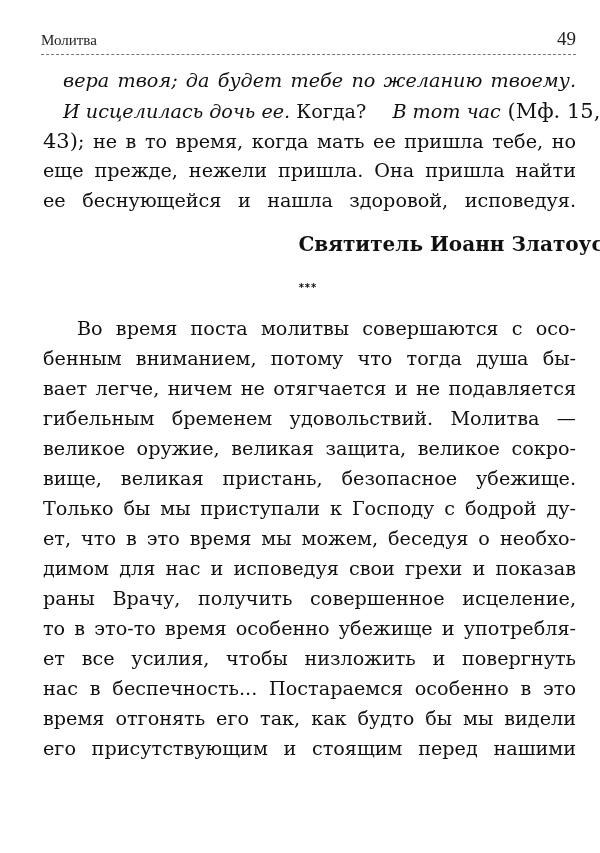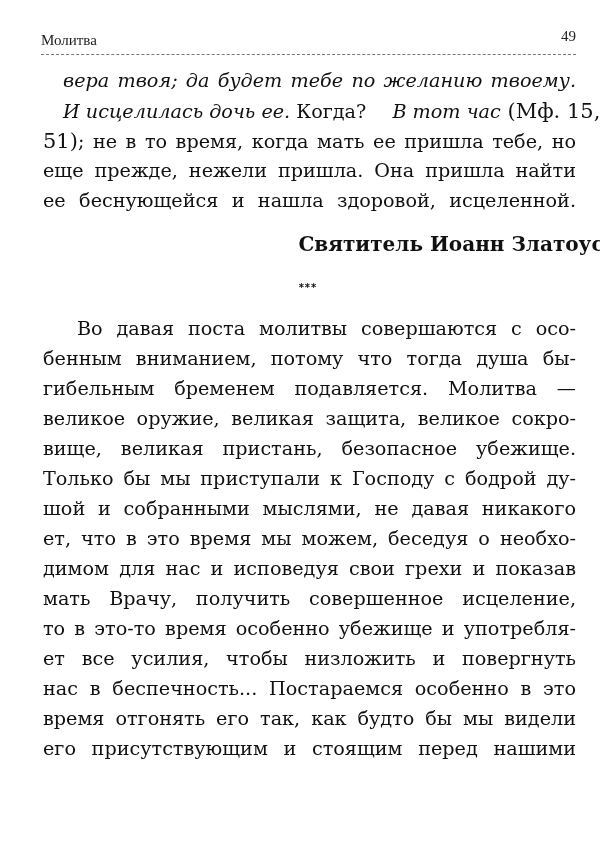--- a/index.html
+++ b/index.html
@@ -10,7 +10,7 @@
       font-family: "Liberation Serif", serif; font-size: 16px; color: #222;
     }
     .running-head .title { position: absolute; left: 0; top: 4px; font-size: 15px; }
-    .running-head .num { position: absolute; right: 0; top: 0; font-size: 15px; text-align: center; }
+    .running-head .num { position: absolute; right: 0; top: 0; font-size: 19px; text-align: center; }
     .rule {
       position: absolute; left: 33px; top: 54px; width: 535px; height: 0;
       border-top: 1px dashed #777;

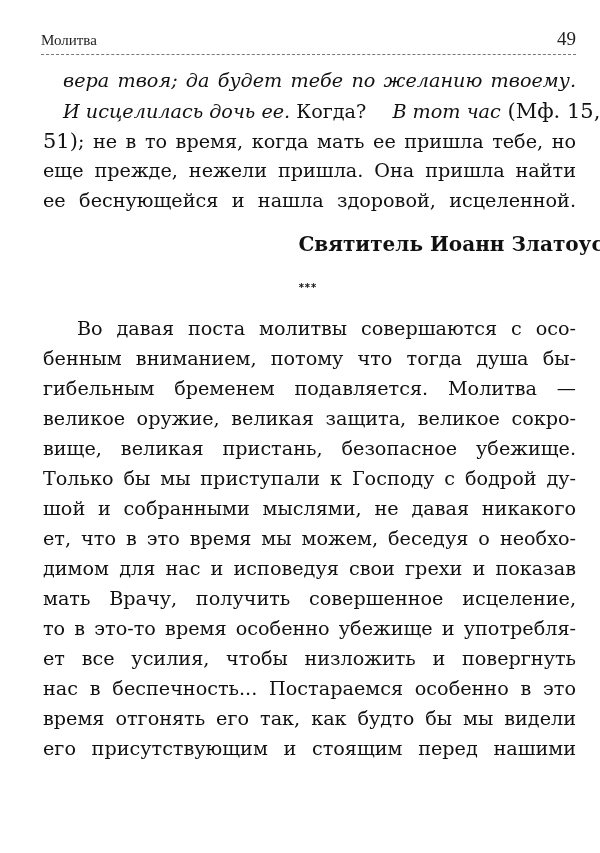--- a/index.html
+++ b/index.html
@@ -53,7 +53,7 @@
       <span class="it">И исцелилась дочь ее.</span><span> Когда? </span><span class="it">В тот час</span><span class="ref"> (Мф. 15,</span>
     </span>
     <span class="line">
-      <span class="ref">51)</span><span>; не в то время, когда мать ее пришла тебе, но</span>
+      <span class="ref">43)</span><span>; не в то время, когда мать ее пришла тебе, но</span>
     </span>
     <span class="line">
       <span>еще прежде, нежели пришла. Она пришла найти</span>

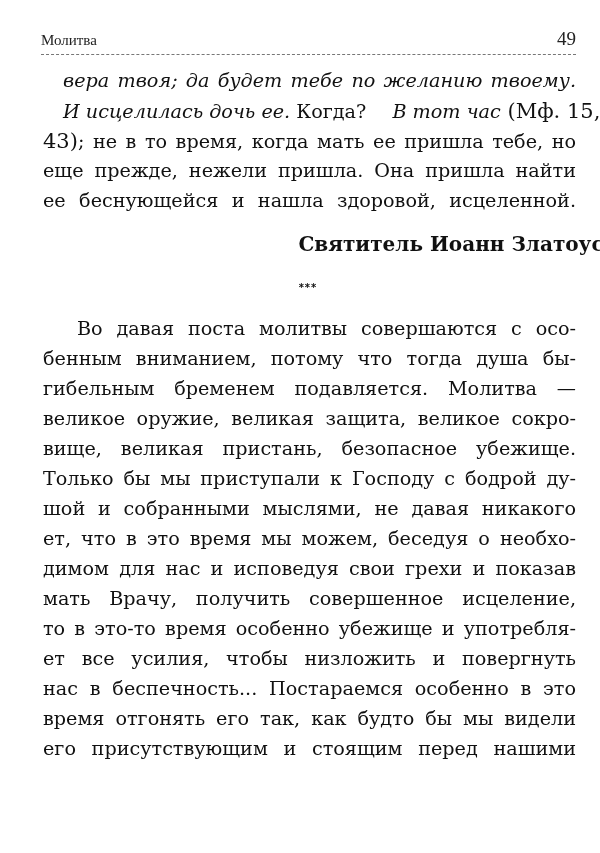--- a/index.html
+++ b/index.html
@@ -59,7 +59,7 @@
       <span>еще прежде, нежели пришла. Она пришла найти</span>
     </span>
     <span class="line">
-      <span>ее беснующейся и нашла здоровой, исцеленной.</span>
+      <span>ее беснующейся и нашла здоровой, исповедуя.</span>
     </span>
   </div>
 

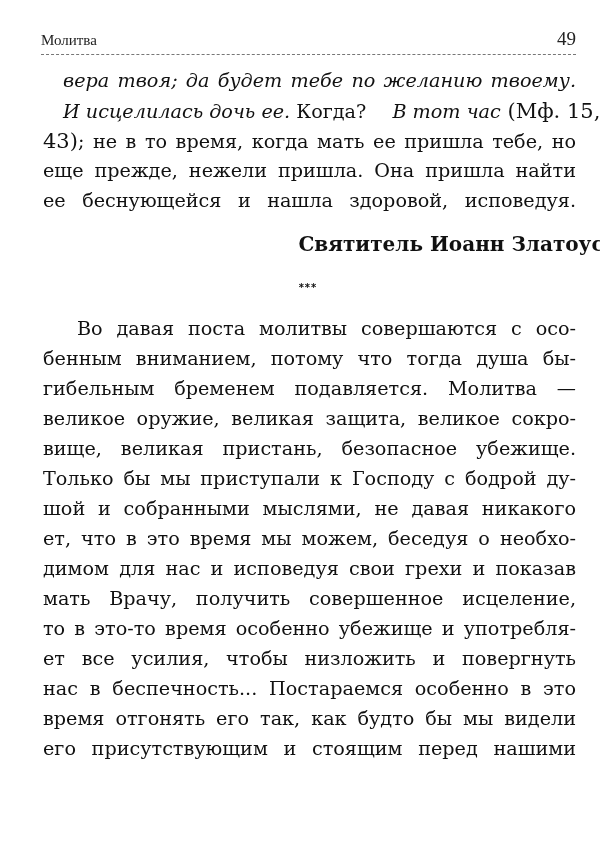--- a/index.html
+++ b/index.html
@@ -68,7 +68,7 @@
   <div class="stars">***</div>
 
   <div class="body-text para2">
-    <span class="line indent">Во давая поста молитвы совершаются с осо-</span>
+    <span class="line indent">Во время поста молитвы совершаются с осо-</span>
     <span class="line">бенным вниманием, потому что тогда душа бы-</span>
     <span class="line">гибельным бременем подавляется. Молитва —</span>
     <span class="line">великое оружие, великая защита, великое сокро-</span>

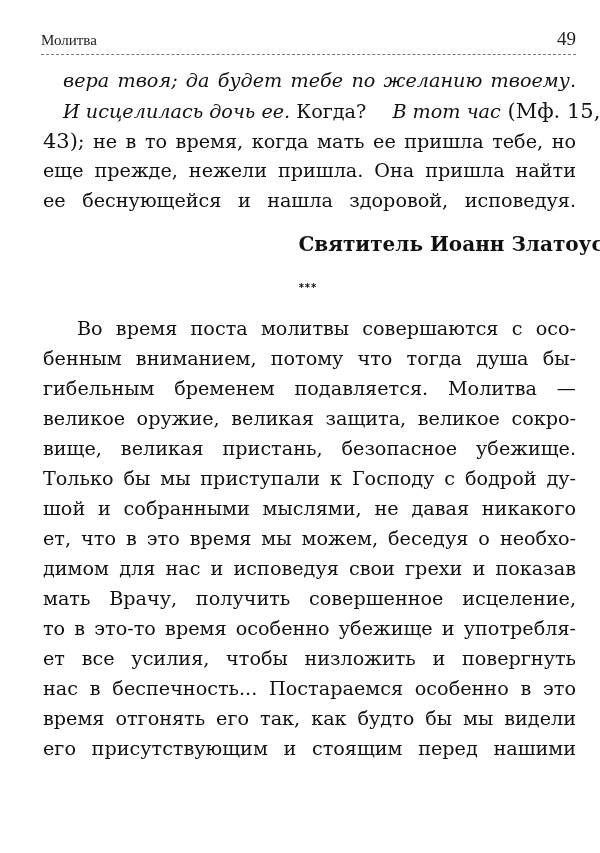--- a/index.html
+++ b/index.html
@@ -70,6 +70,7 @@
   <div class="body-text para2">
     <span class="line indent">Во время поста молитвы совершаются с осо-</span>
     <span class="line">бенным вниманием, потому что тогда душа бы-</span>
+    <span class="line">вает легче, ничем не отягчается и не подавляется</span>
     <span class="line">гибельным бременем подавляется. Молитва —</span>
     <span class="line">великое оружие, великая защита, великое сокро-</span>
     <span class="line">вище, великая пристань, безопасное убежище.</span>

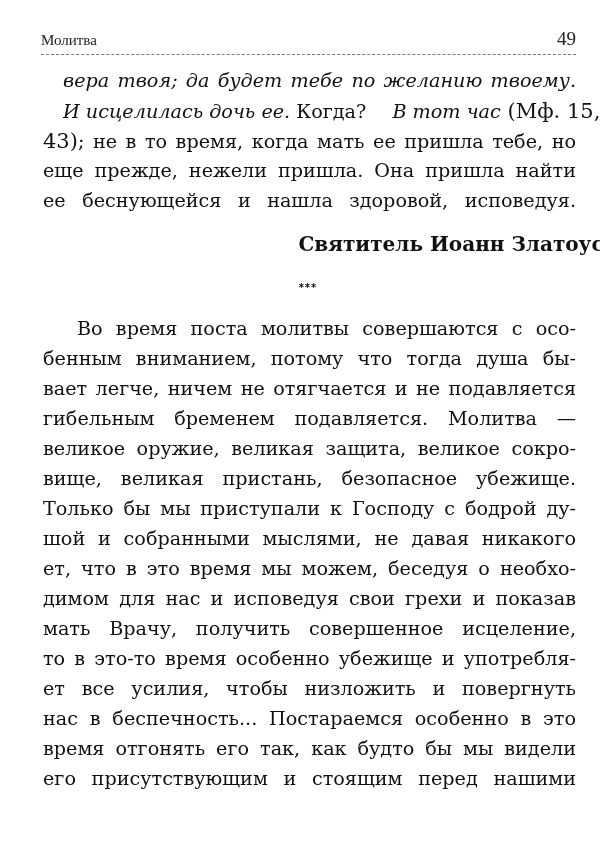--- a/index.html
+++ b/index.html
@@ -71,7 +71,7 @@
     <span class="line indent">Во время поста молитвы совершаются с осо-</span>
     <span class="line">бенным вниманием, потому что тогда душа бы-</span>
     <span class="line">вает легче, ничем не отягчается и не подавляется</span>
-    <span class="line">гибельным бременем подавляется. Молитва —</span>
+    <span class="line">гибельным бременем удовольствий. Молитва —</span>
     <span class="line">великое оружие, великая защита, великое сокро-</span>
     <span class="line">вище, великая пристань, безопасное убежище.</span>
     <span class="line">Только бы мы приступали к Господу с бодрой ду-</span>

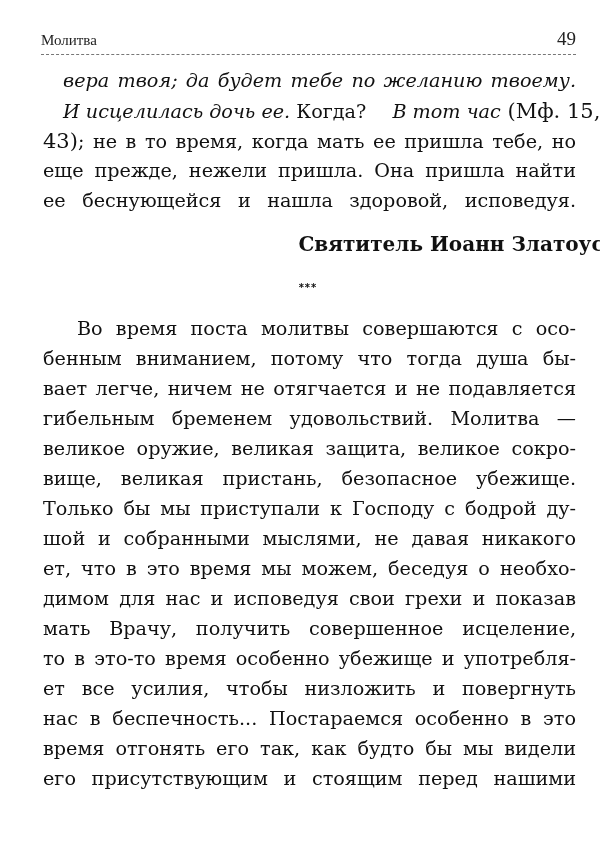--- a/index.html
+++ b/index.html
@@ -75,7 +75,6 @@
     <span class="line">великое оружие, великая защита, великое сокро-</span>
     <span class="line">вище, великая пристань, безопасное убежище.</span>
     <span class="line">Только бы мы приступали к Господу с бодрой ду-</span>
-    <span class="line">шой и собранными мыслями, не давая никакого</span>
     <span class="line">ет, что в это время мы можем, беседуя о необхо-</span>
     <span class="line">димом для нас и исповедуя свои грехи и показав</span>
     <span class="line">мать Врачу, получить совершенное исцеление,</span>

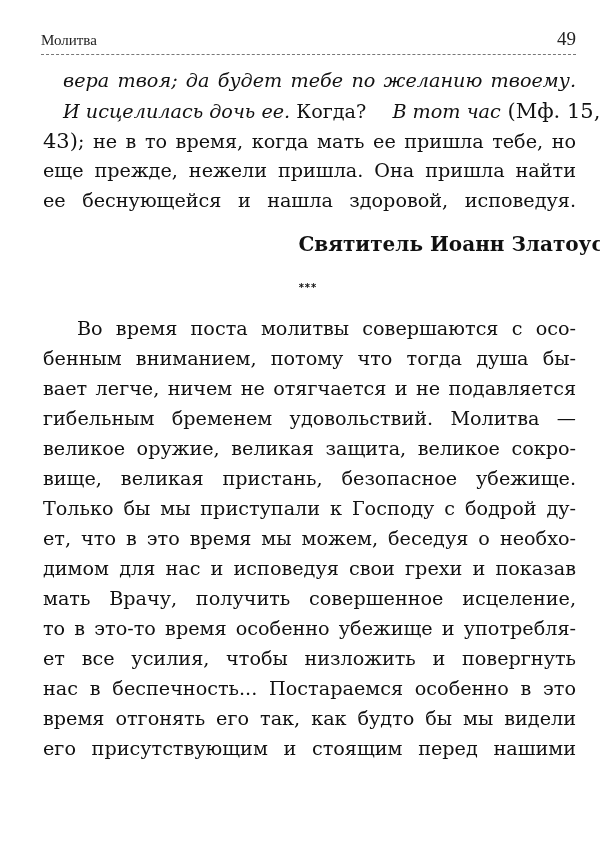--- a/index.html
+++ b/index.html
@@ -77,7 +77,7 @@
     <span class="line">Только бы мы приступали к Господу с бодрой ду-</span>
     <span class="line">ет, что в это время мы можем, беседуя о необхо-</span>
     <span class="line">димом для нас и исповедуя свои грехи и показав</span>
-    <span class="line">мать Врачу, получить совершенное исцеление,</span>
+    <span class="line">раны Врачу, получить совершенное исцеление,</span>
     <span class="line">то в это-то время особенно убежище и употребля-</span>
     <span class="line">ет все усилия, чтобы низложить и повергнуть</span>
     <span class="line">нас в беспечность... Постараемся особенно в это</span>

